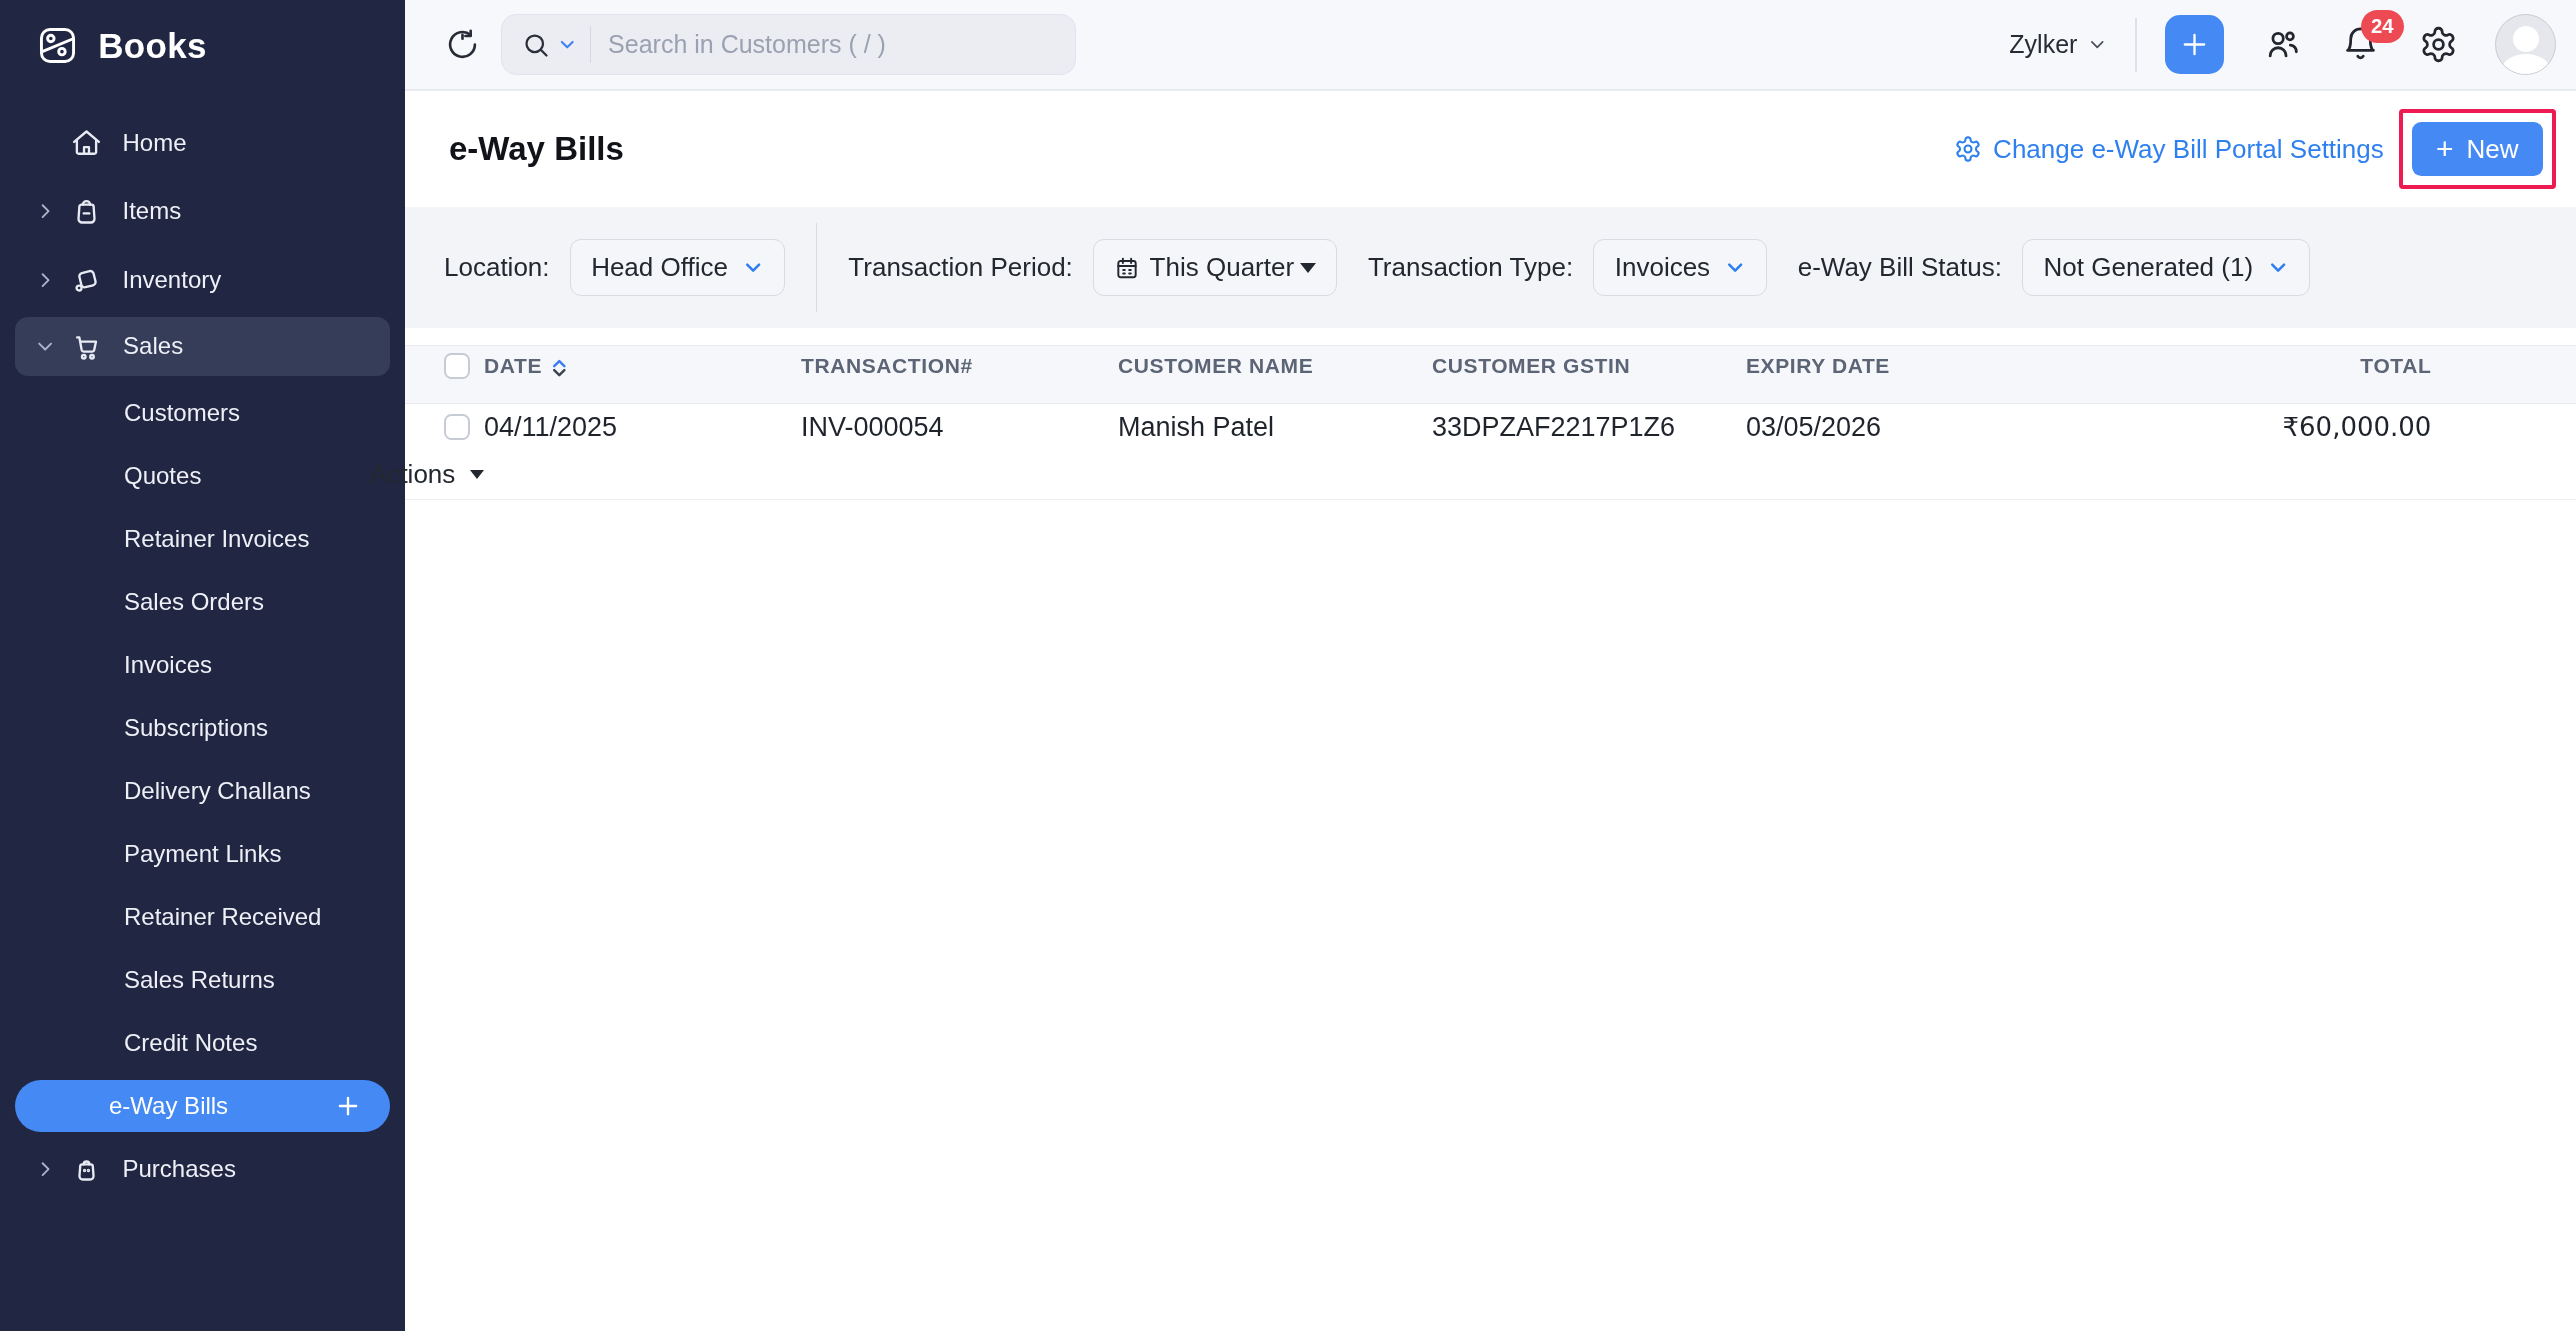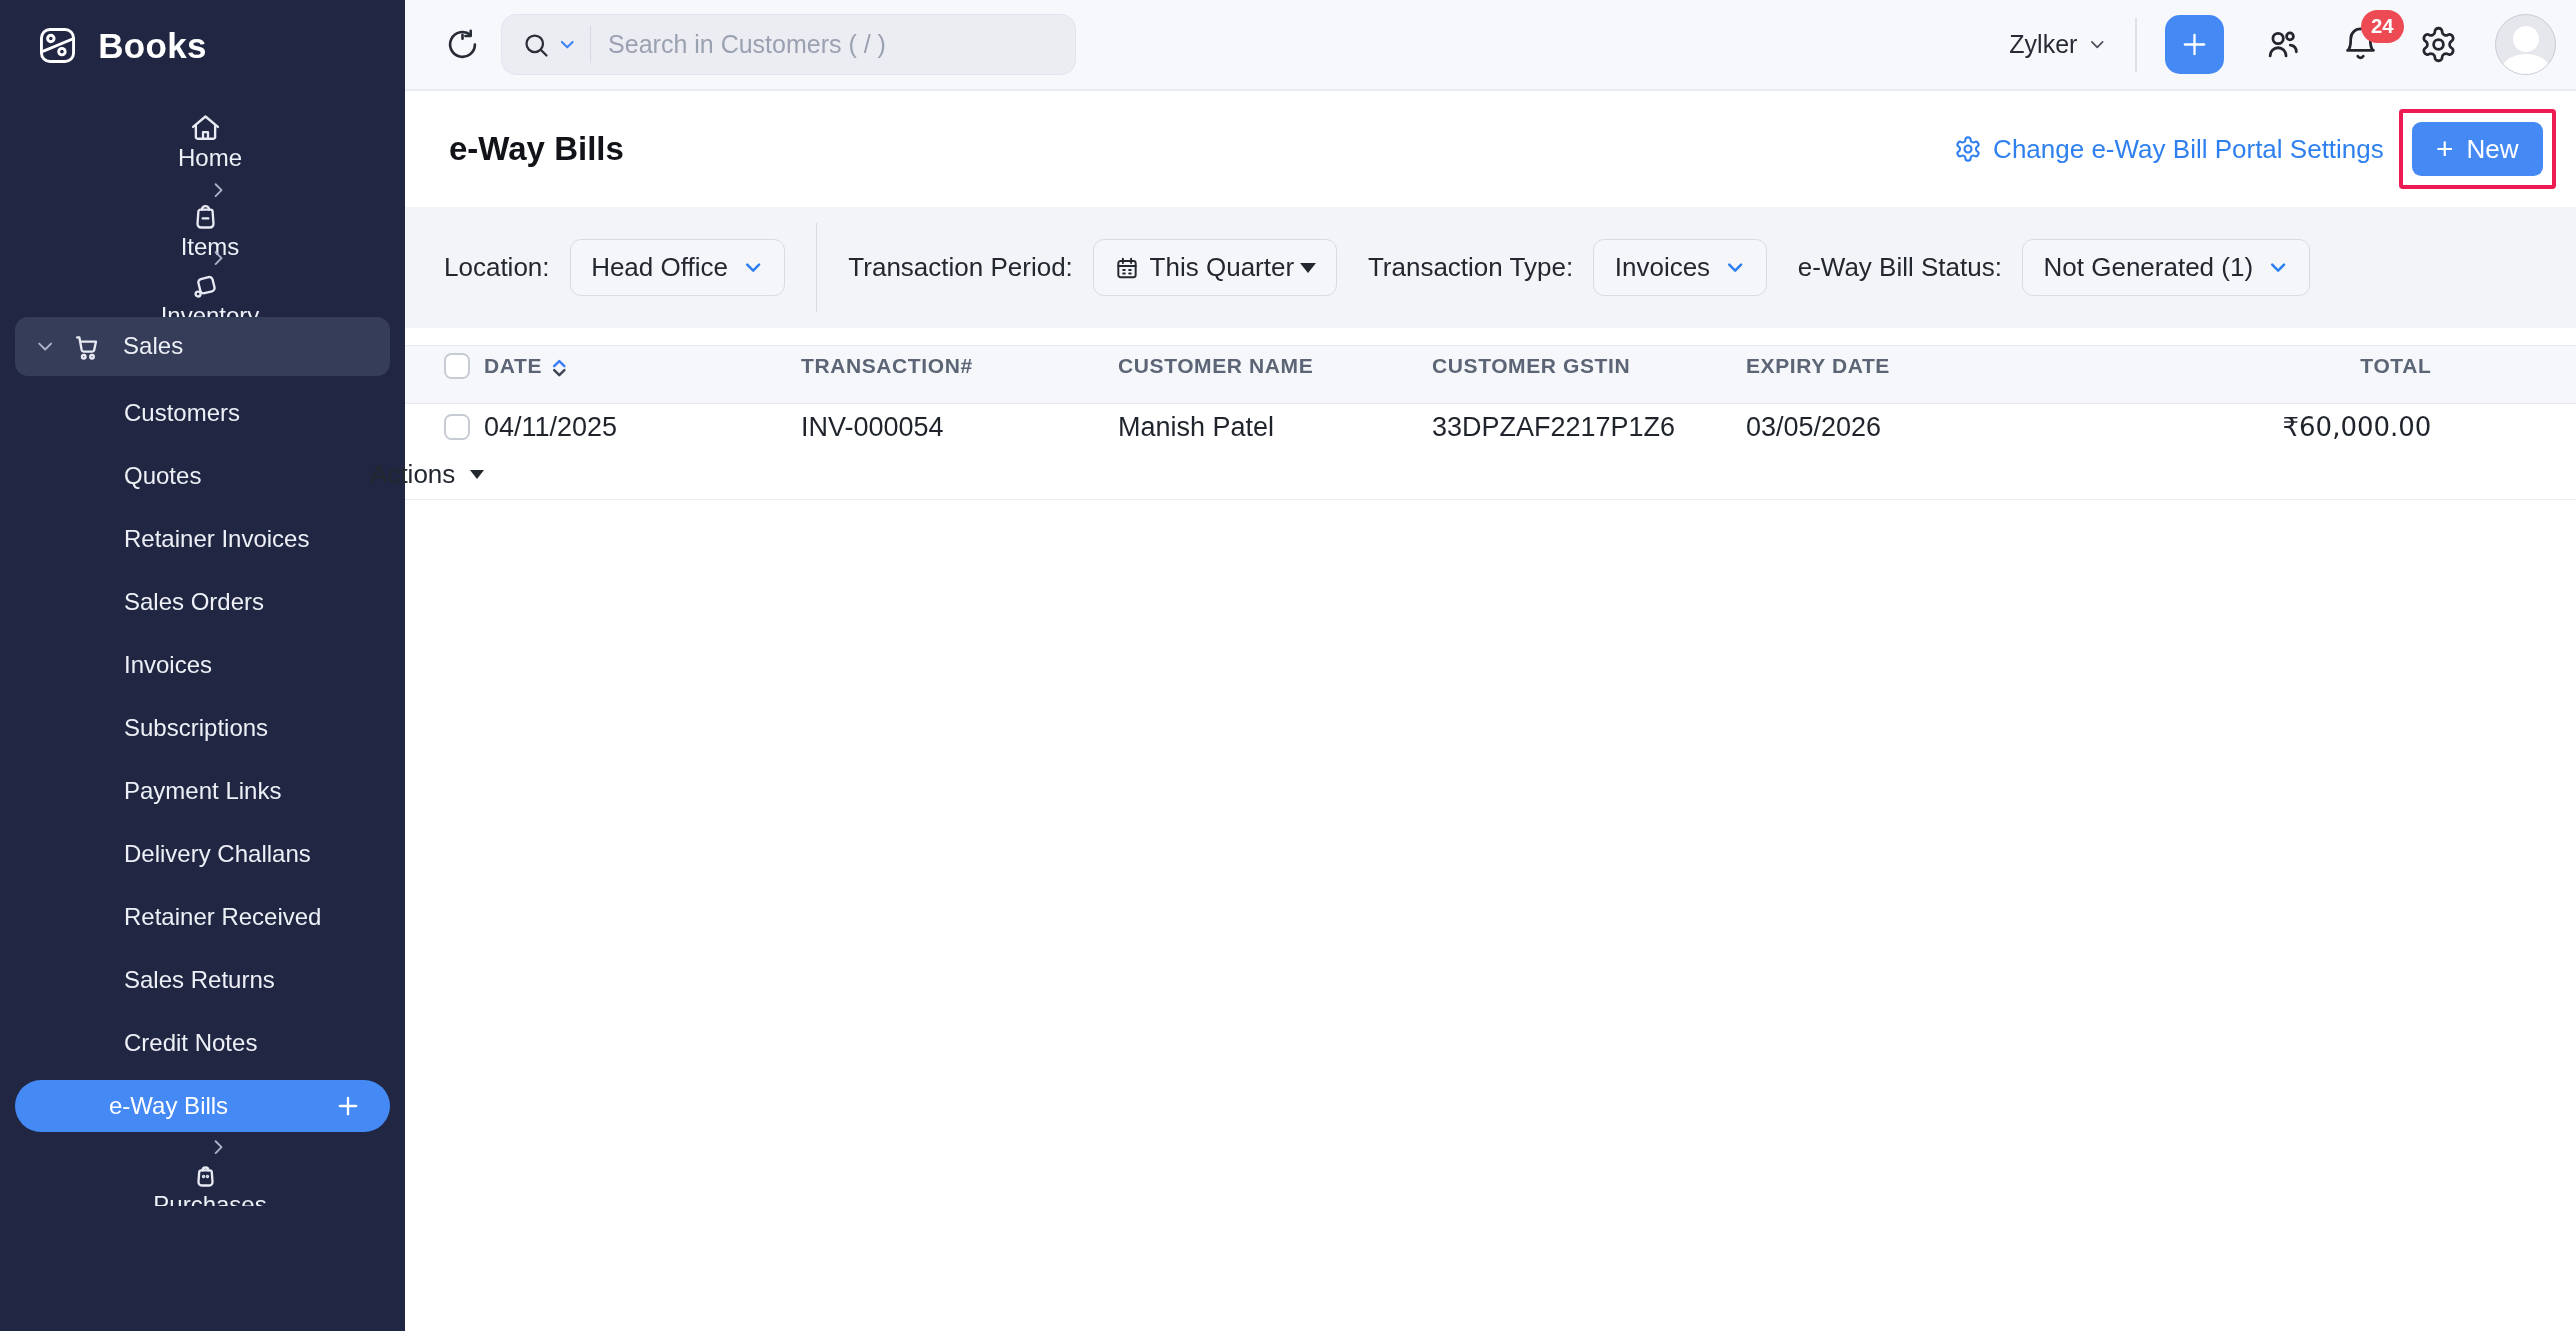--- a/index.html
+++ b/index.html
@@ -14,7 +14,7 @@
   .logo-row .logo-text { color:#fff; font-size:35px; font-weight:600; letter-spacing:0.3px; }
   .nav { padding-top:20.3px; overflow:hidden; }
   .nav-item { height:63px; display:flex; align-items:center; color:#eef0f7; font-size:24px; cursor:pointer; position:relative; }
-  .nav-item.toplevel { margin-bottom:5.5px;flex-direction:column; }
+  .nav-item.toplevel { margin-bottom:5.5px; }
   .nav-item .chev { width:28px; margin-left:31px; display:flex; align-items:center; justify-content:center; color:#aeb4c9; flex:none; }
   .nav-item .no-chev { width:28px; margin-left:31px; flex:none; }
   .nav-item .nav-ic { width:43px; margin-left:5.5px; display:flex; align-items:center; justify-content:center; color:#e8eaf4; flex:none; }

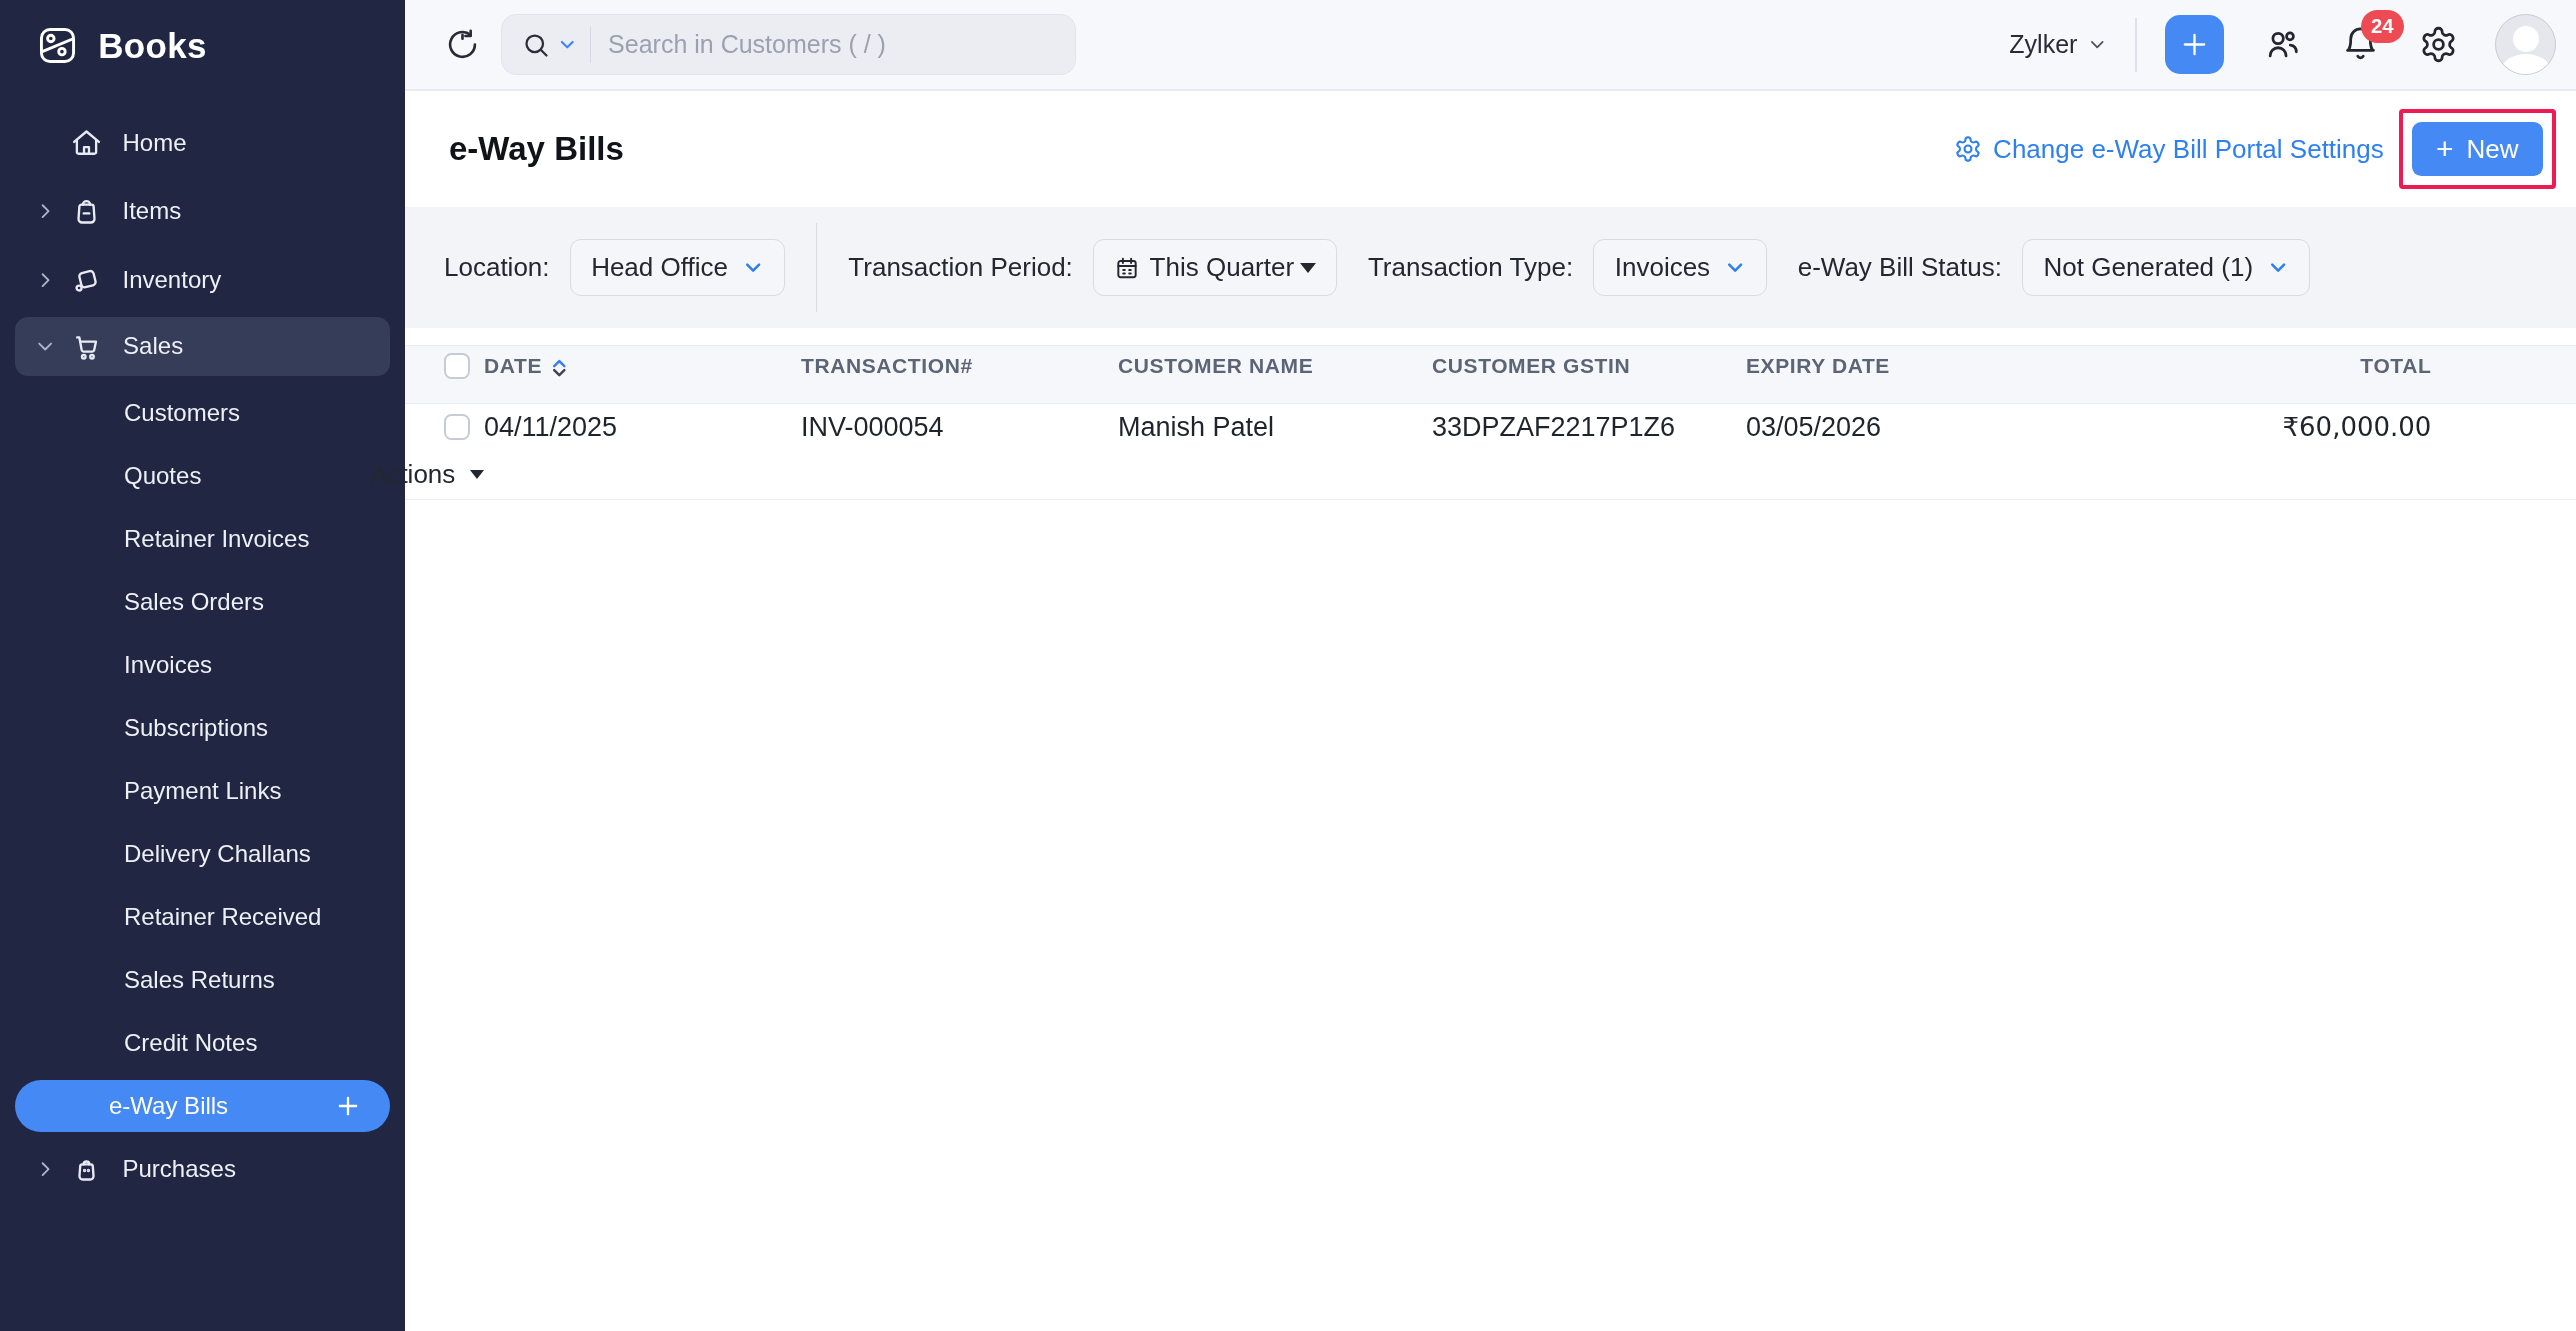--- a/index.html
+++ b/index.html
@@ -183,10 +183,10 @@
           <span class="lbl">Subscriptions</span>
         </div>
       <div class="nav-item sub">
+          <span class="lbl">Delivery Challans</span>
+        </div>
+      <div class="nav-item sub">
           <span class="lbl">Payment Links</span>
-        </div>
-      <div class="nav-item sub">
-          <span class="lbl">Delivery Challans</span>
         </div>
       <div class="nav-item sub">
           <span class="lbl">Retainer Received</span>

